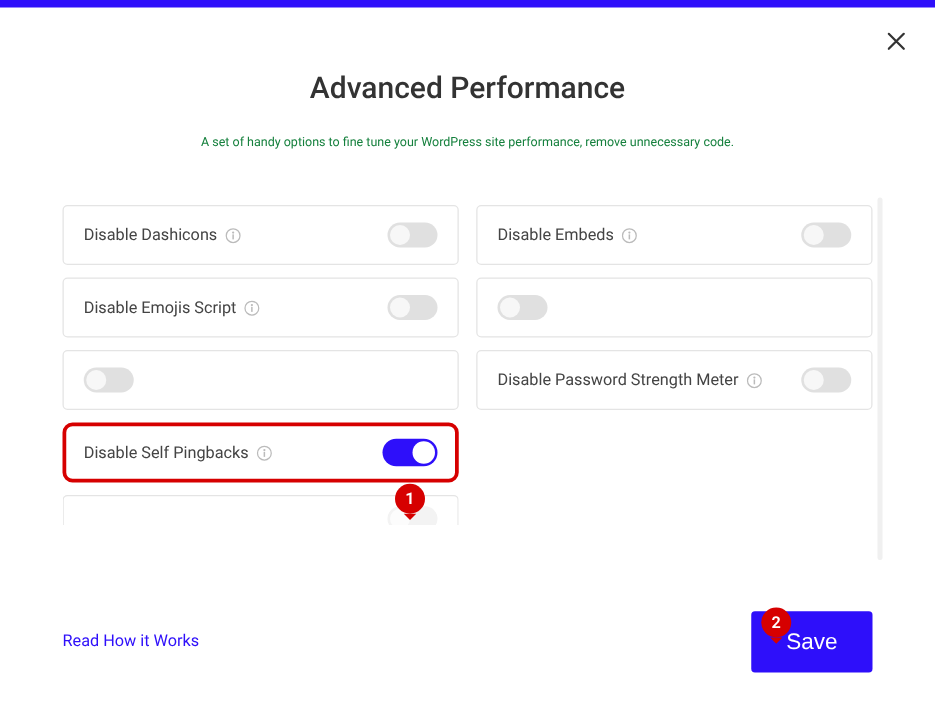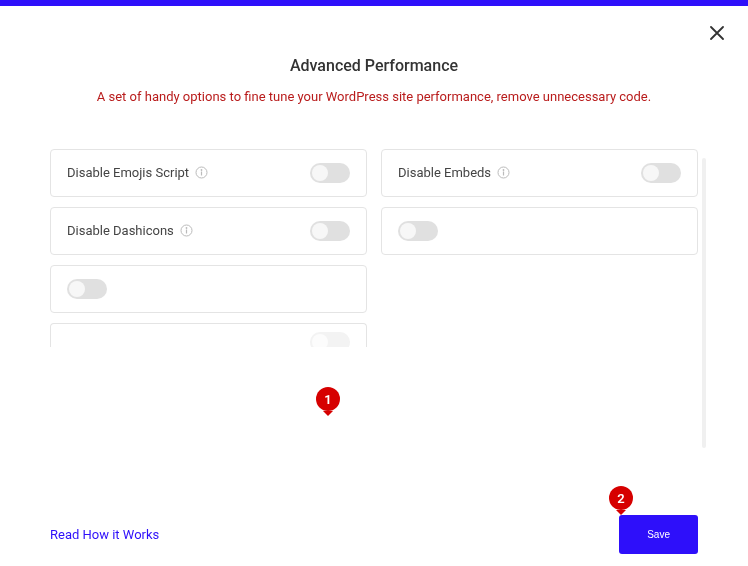--- a/index.html
+++ b/index.html
@@ -7,7 +7,7 @@
     .topbar{height:6px;background:#2e0ffa;width:100%}
     .close-btn{position:absolute;top:26px;right:24px;cursor:pointer;color:#333;font-size:17px;line-height:1}
     .header{text-align:center;padding:50px 40px 10px}
-    .title{font-size:16px;font-weight:500;color:#333;margin-bottom:12px}
+    .title{font-size:24px;font-weight:500;color:#333;margin-bottom:23px}
     .subtitle{font-size:13px;color:#b91c1c;line-height:1.5}
     .content{padding:32px 50px 0;display:flex;gap:14px}
     .col{flex:1;display:flex;flex-direction:column;gap:10px}

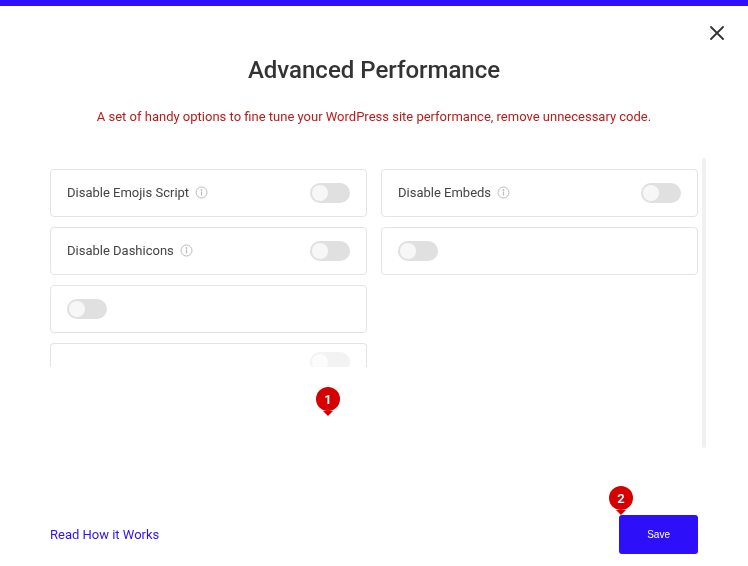--- a/index.html
+++ b/index.html
@@ -8,7 +8,7 @@
     .close-btn{position:absolute;top:26px;right:24px;cursor:pointer;color:#333;font-size:17px;line-height:1}
     .header{text-align:center;padding:50px 40px 10px}
     .title{font-size:24px;font-weight:500;color:#333;margin-bottom:23px}
-    .subtitle{font-size:13px;color:#b91c1c;line-height:1.5}
+    .subtitle{font-size:10px;color:#15803d;line-height:1.5}
     .content{padding:32px 50px 0;display:flex;gap:14px}
     .col{flex:1;display:flex;flex-direction:column;gap:10px}
     .option{height:48px;border:1px solid #e4e4e4;border-radius:4px;display:flex;align-items:center;justify-content:space-between;padding:0 16px;position:relative}

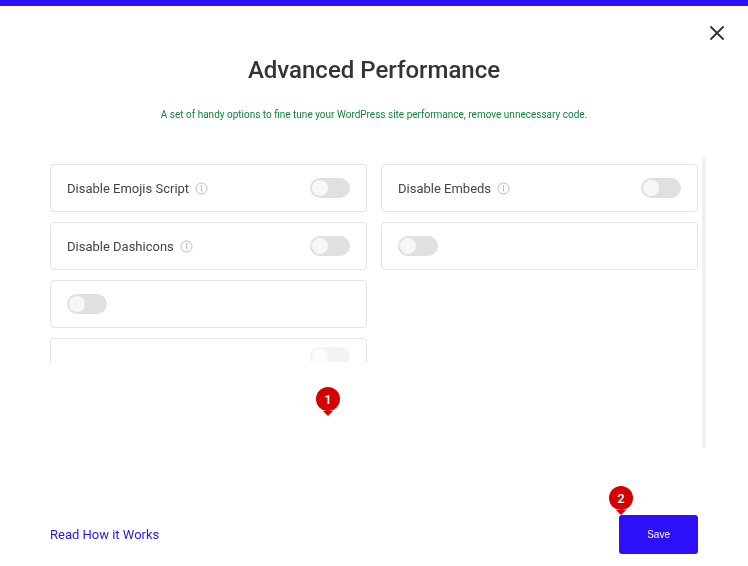--- a/index.html
+++ b/index.html
@@ -56,7 +56,7 @@
   <div class="col">
     <div class="option">
       <div class="opt-left">
-        <span class="opt-label">Disable Emojis Script</span>
+        <span class="opt-label">Disable Dashicons</span>
         <span class="info-icon">
             <svg width="13" height="13" viewBox="0 0 13 13">
               <circle cx="6.5" cy="6.5" r="5.5" fill="none" stroke="#bbb" stroke-width="1"></circle>
@@ -69,7 +69,7 @@
     </div>
     <div class="option">
       <div class="opt-left">
-        <span class="opt-label">Disable Dashicons</span>
+        <span class="opt-label">Disable Emojis Script</span>
         <span class="info-icon">
             <svg width="13" height="13" viewBox="0 0 13 13">
               <circle cx="6.5" cy="6.5" r="5.5" fill="none" stroke="#bbb" stroke-width="1"></circle>

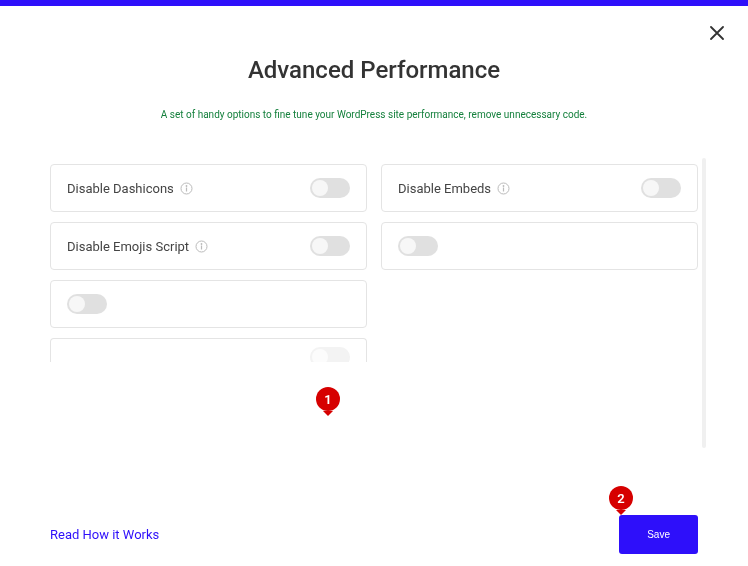--- a/index.html
+++ b/index.html
@@ -108,6 +108,19 @@
     <div class="option">
       <div class="toggle off"></div>
     </div>
+    <div class="option">
+      <div class="opt-left">
+        <span class="opt-label">Disable Password Strength Meter</span>
+        <span class="info-icon">
+            <svg width="13" height="13" viewBox="0 0 13 13">
+              <circle cx="6.5" cy="6.5" r="5.5" fill="none" stroke="#bbb" stroke-width="1"></circle>
+              <circle cx="6.5" cy="4" r="0.9" fill="#bbb"></circle>
+              <rect x="5.9" y="5.5" width="1.2" height="4" fill="#bbb"></rect>
+            </svg>
+          </span>
+      </div>
+      <div class="toggle off"></div>
+    </div>
   </div>
 </div>
 

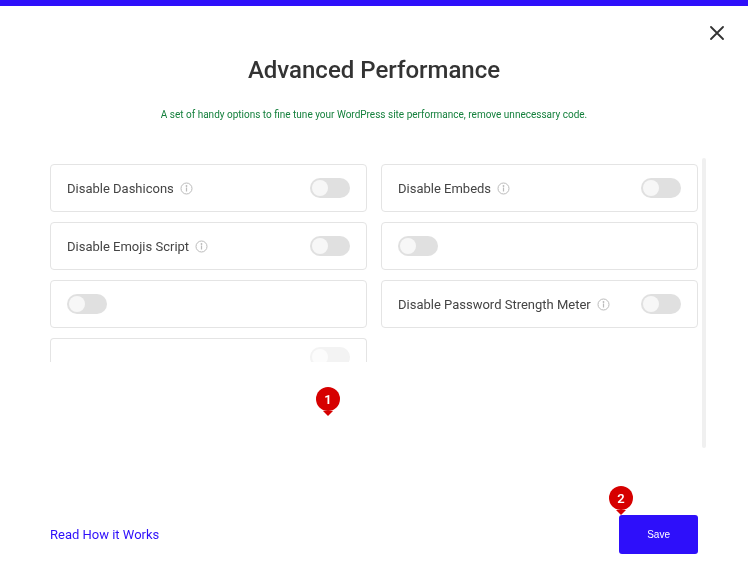--- a/index.html
+++ b/index.html
@@ -83,6 +83,19 @@
     <div class="option">
       <div class="toggle off"></div>
     </div>
+    <div class="option highlighted">
+      <div class="opt-left">
+        <span class="opt-label">Disable Self Pingbacks</span>
+        <span class="info-icon">
+            <svg width="13" height="13" viewBox="0 0 13 13">
+              <circle cx="6.5" cy="6.5" r="5.5" fill="none" stroke="#bbb" stroke-width="1"></circle>
+              <circle cx="6.5" cy="4" r="0.9" fill="#bbb"></circle>
+              <rect x="5.9" y="5.5" width="1.2" height="4" fill="#bbb"></rect>
+            </svg>
+          </span>
+      </div>
+      <div class="toggle on big"></div>
+    </div>
     <div class="option partial">
       <div class="opt-left">
         <span class="opt-label"></span>

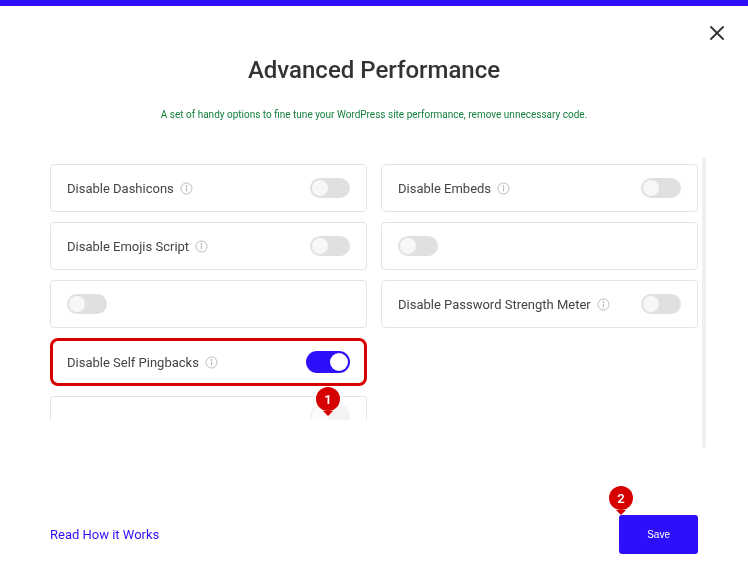--- a/index.html
+++ b/index.html
@@ -28,7 +28,7 @@
     .partial .toggle{margin-top:-4px}
     .partial .opt-left{margin-top:-4px}
     .scroll-track{position:absolute;right:42px;top:158px;width:4px;height:290px;background:#f0f0f0;border-radius:2px}
-    .footer{position:absolute;bottom:12px;left:0;right:0;padding:0 50px;display:flex;justify-content:space-between;align-items:center}
+    .footer{position:absolute;bottom:28px;left:0;right:0;padding:0 50px;display:flex;justify-content:space-between;align-items:center}
     .link{color:#2e0ffa;font-size:13px;text-decoration:none;cursor:pointer}
     .save-btn{background:#2e0ffa;color:#fff;border:none;padding:14px 28px;font-size:10px;border-radius:3px;cursor:pointer;position:relative}
     .marker{position:absolute;width:24px;height:24px;background:#d60000;color:#fff;border-radius:50%;display:flex;align-items:center;justify-content:center;font-size:13px;font-weight:600;z-index:10}

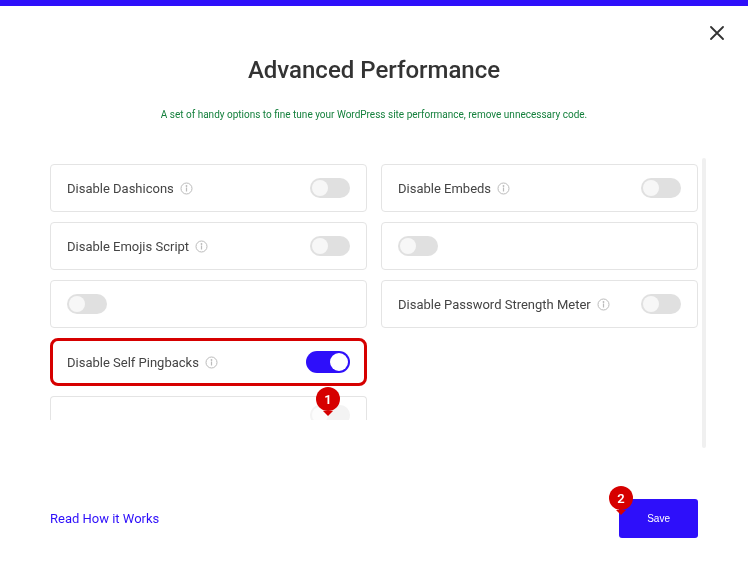--- a/index.html
+++ b/index.html
@@ -30,7 +30,7 @@
     .scroll-track{position:absolute;right:42px;top:158px;width:4px;height:290px;background:#f0f0f0;border-radius:2px}
     .footer{position:absolute;bottom:28px;left:0;right:0;padding:0 50px;display:flex;justify-content:space-between;align-items:center}
     .link{color:#2e0ffa;font-size:13px;text-decoration:none;cursor:pointer}
-    .save-btn{background:#2e0ffa;color:#fff;border:none;padding:14px 28px;font-size:10px;border-radius:3px;cursor:pointer;position:relative}
+    .save-btn{background:#2e0ffa;color:#fff;border:none;padding:14px 28px;font-size:18px;border-radius:3px;cursor:pointer;position:relative}
     .marker{position:absolute;width:24px;height:24px;background:#d60000;color:#fff;border-radius:50%;display:flex;align-items:center;justify-content:center;font-size:13px;font-weight:600;z-index:10}
     .marker.m1{top:387px;left:316px}
     .marker.m2{top:486px;left:609px}

